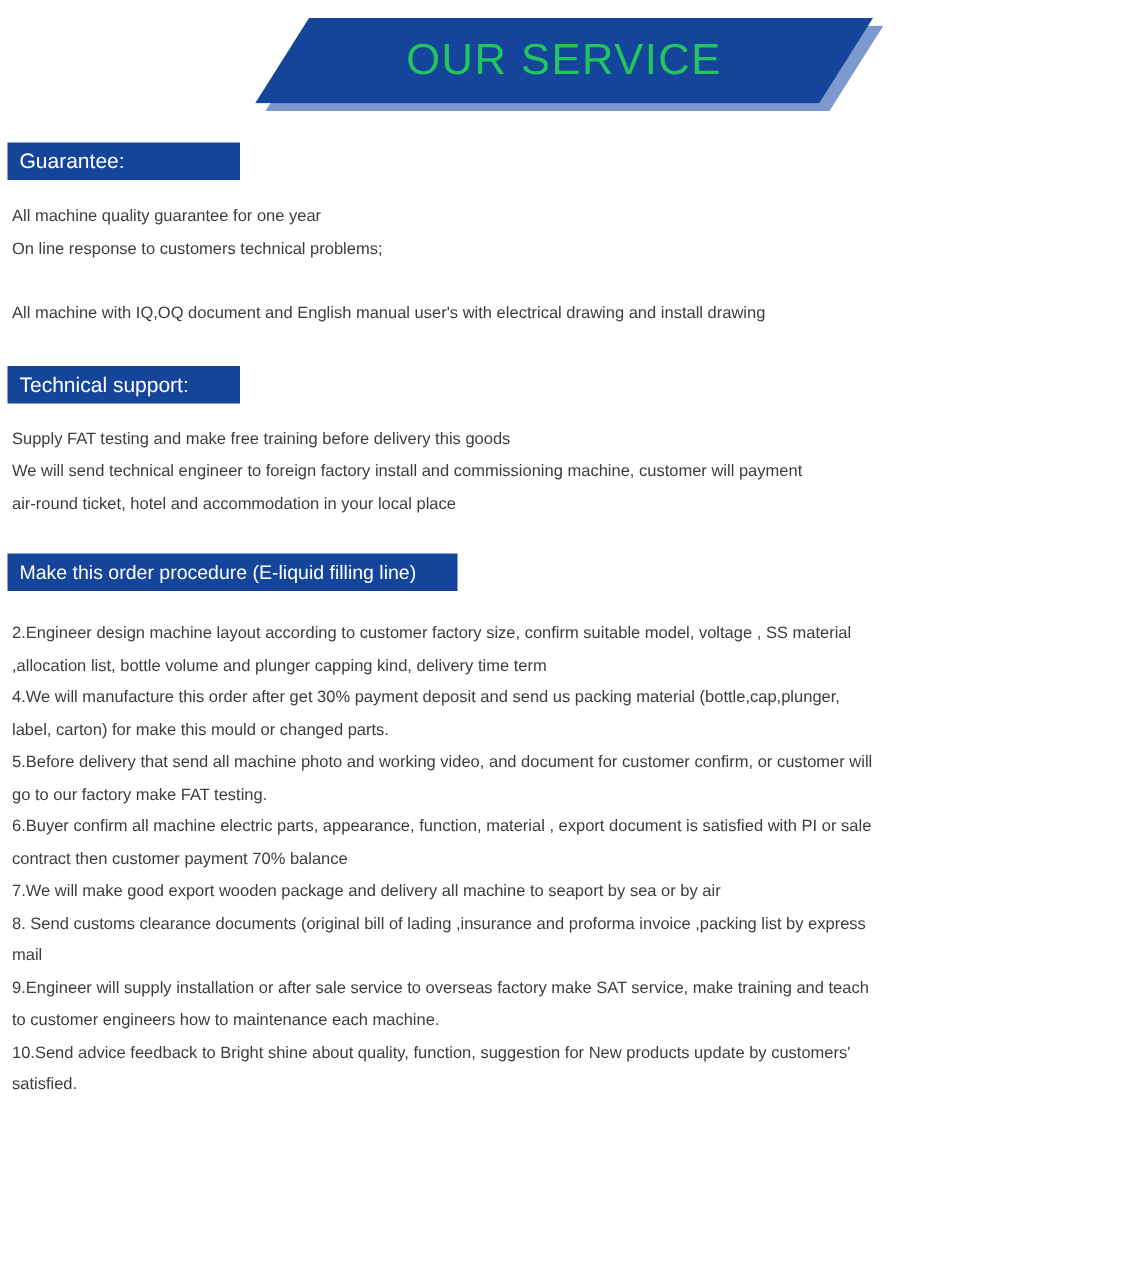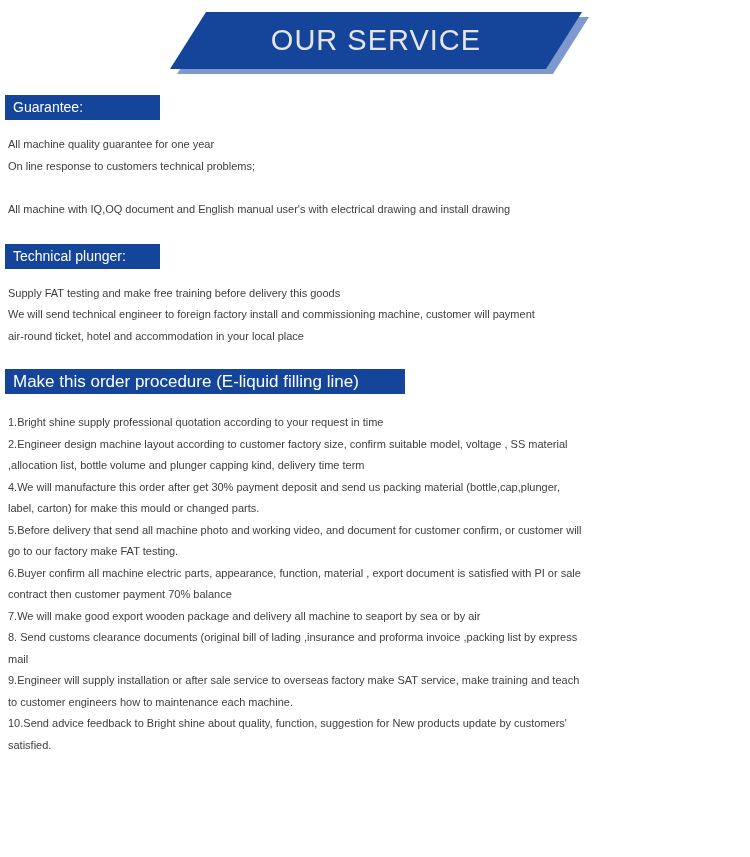--- a/index.html
+++ b/index.html
@@ -43,7 +43,7 @@
     justify-content: center;
   }
   .banner-title {
-    color: #e5e5e5;
+    color: #22c55e;
     font-size: 29px;
     letter-spacing: 1px;
   }

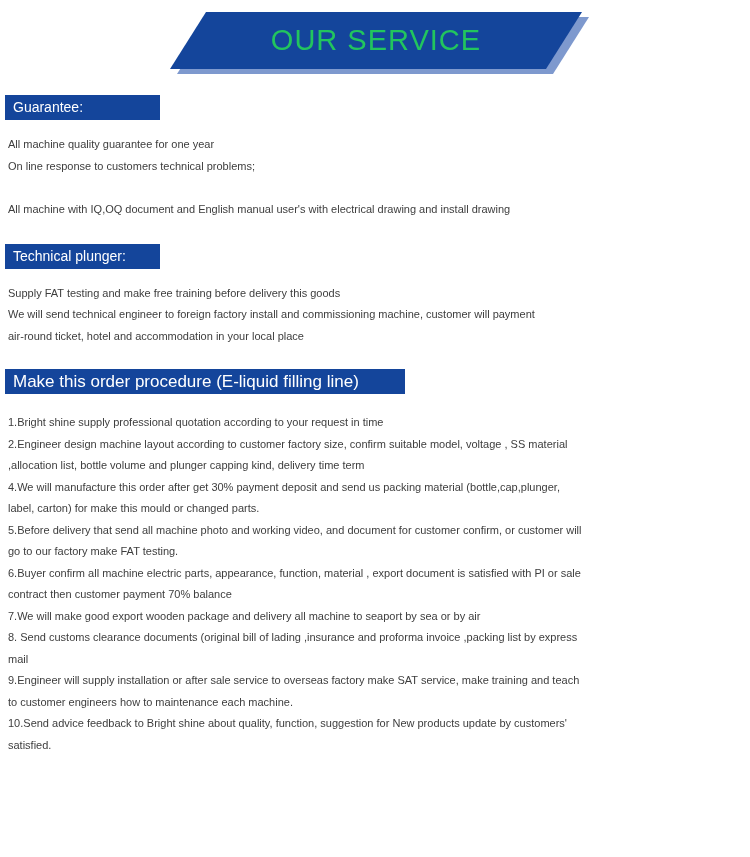--- a/index.html
+++ b/index.html
@@ -108,7 +108,7 @@
   </div>
 
   <div class="section sec-technical">
-    <div class="heading">Technical plunger:</div>
+    <div class="heading">Technical support:</div>
     <div class="body-text">
       <div class="line">Supply FAT testing and make free training before delivery this goods</div>
       <div class="line">We will send technical engineer to foreign factory install and commissioning machine, customer will payment</div>

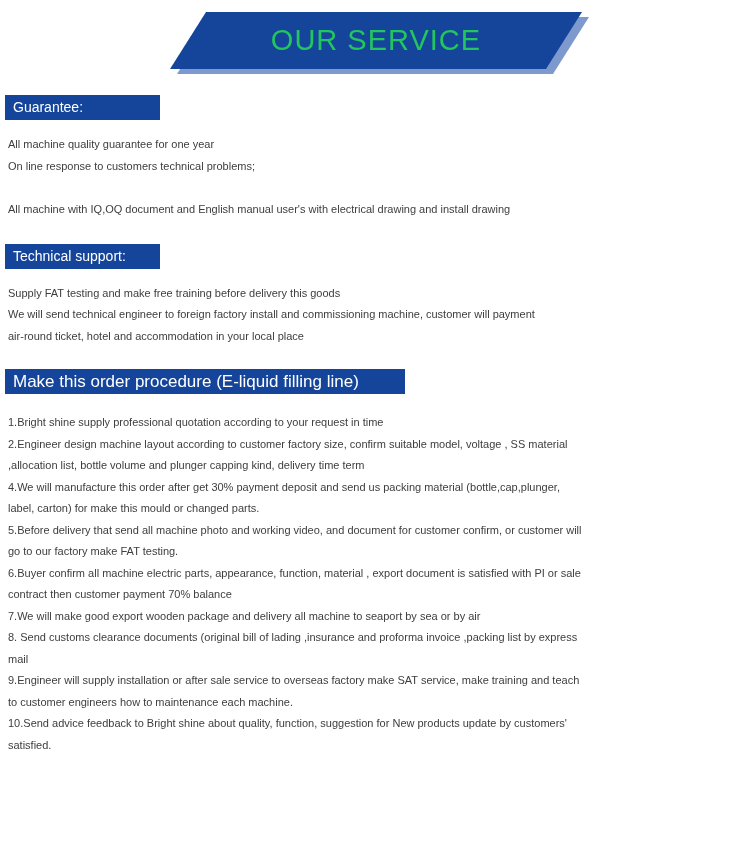--- a/index.html
+++ b/index.html
@@ -68,7 +68,7 @@
     white-space: nowrap;
     overflow: hidden;
   }
-  .heading.wide { width: 400px; font-size: 17px; }
+  .heading.wide { width: 300px; font-size: 13px; }
   .sec-procedure .heading { margin-bottom: 18px; }
 
   .body-text {

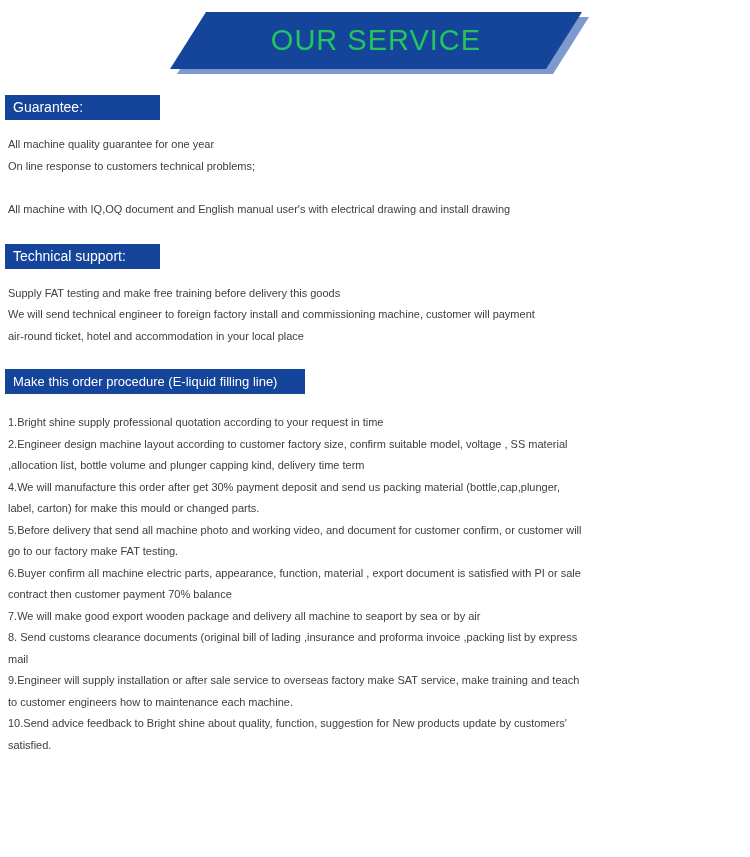--- a/index.html
+++ b/index.html
@@ -121,9 +121,6 @@
     <div class="body-text">
 
       <div>
-        <div class="line">1.Bright shine supply professional quotation according to your request in time</div>
-      </div>
-      <div>
         <div class="line">2.Engineer design machine layout according to customer factory size, confirm suitable model, voltage , SS material</div>
         <div class="line">,allocation list, bottle volume and plunger capping kind, delivery time term</div>
       </div>

